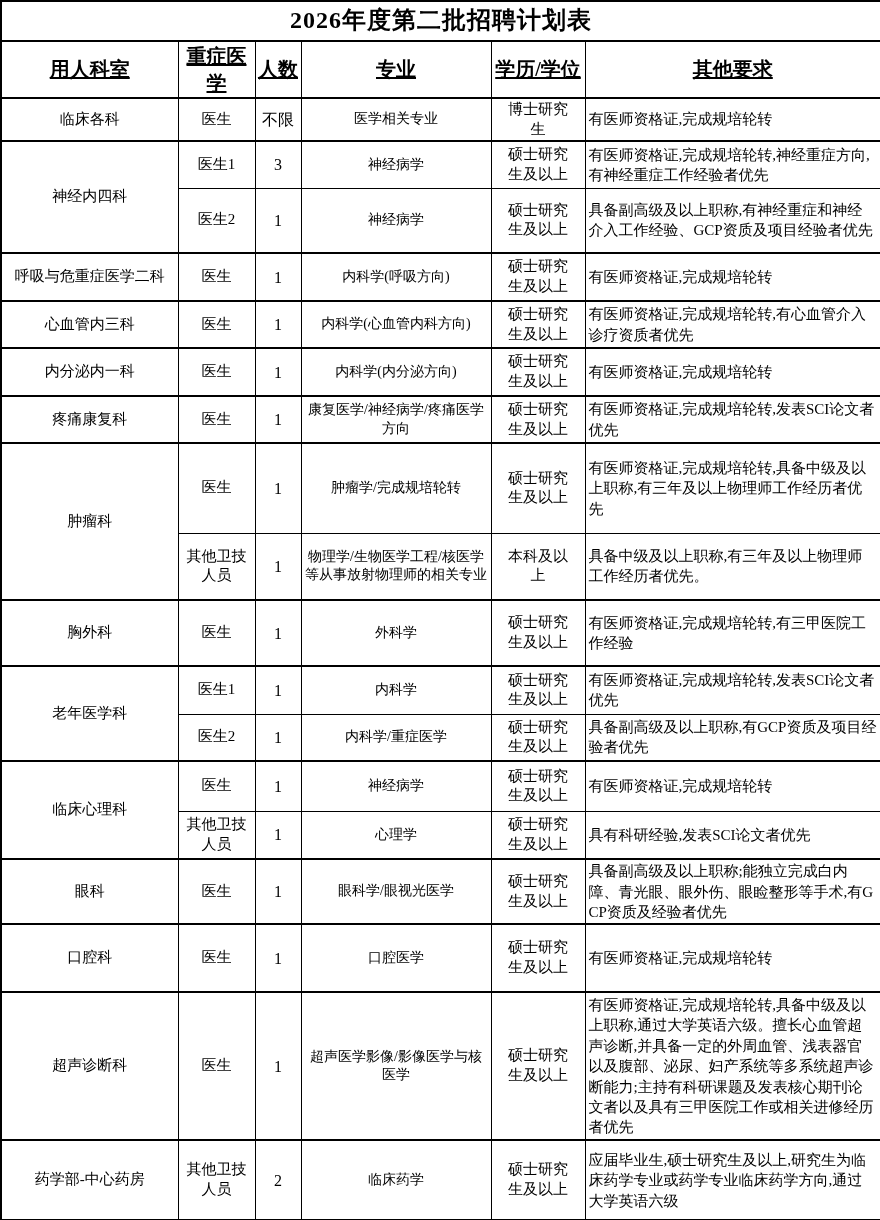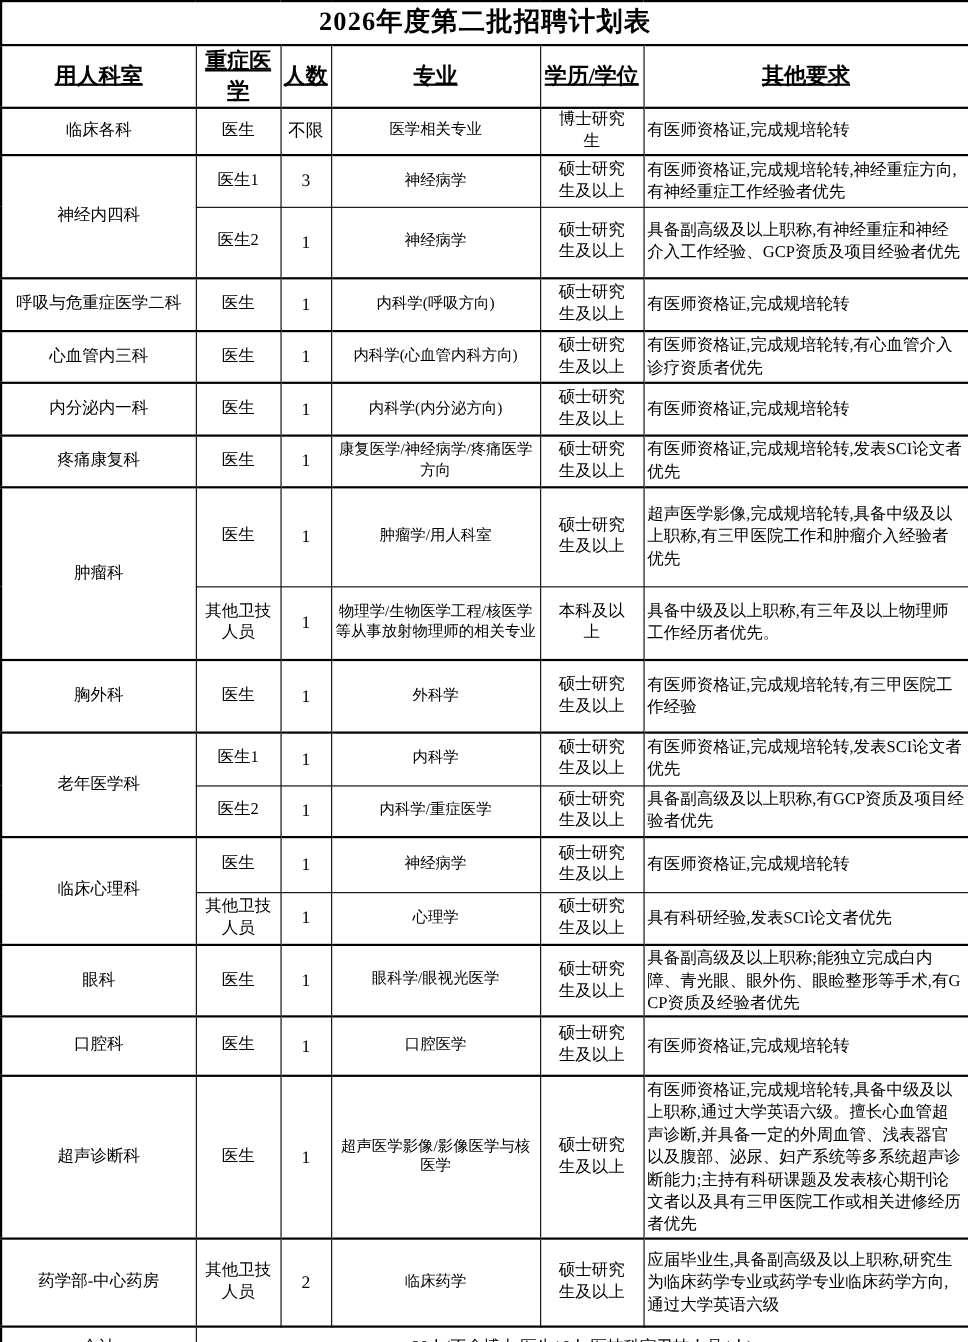--- a/index.html
+++ b/index.html
@@ -133,7 +133,7 @@
     <td class="c-num">1</td>
     <td class="c-major">肿瘤学/用人科室</td>
     <td class="c-degree">硕士研究生及以上</td>
-    <td class="c-req">超声医学影像,完成规培轮转,具备中级及以上职称,有三甲医院工作和肿瘤介入经验者优先</td>
+    <td class="c-req">有医师资格证,完成规培轮转,具备中级及以上职称,有三年及以上物理师工作经历者优先</td>
   </tr>
   <tr style="height:67px">
     <td class="c-pos">其他卫技人员</td>

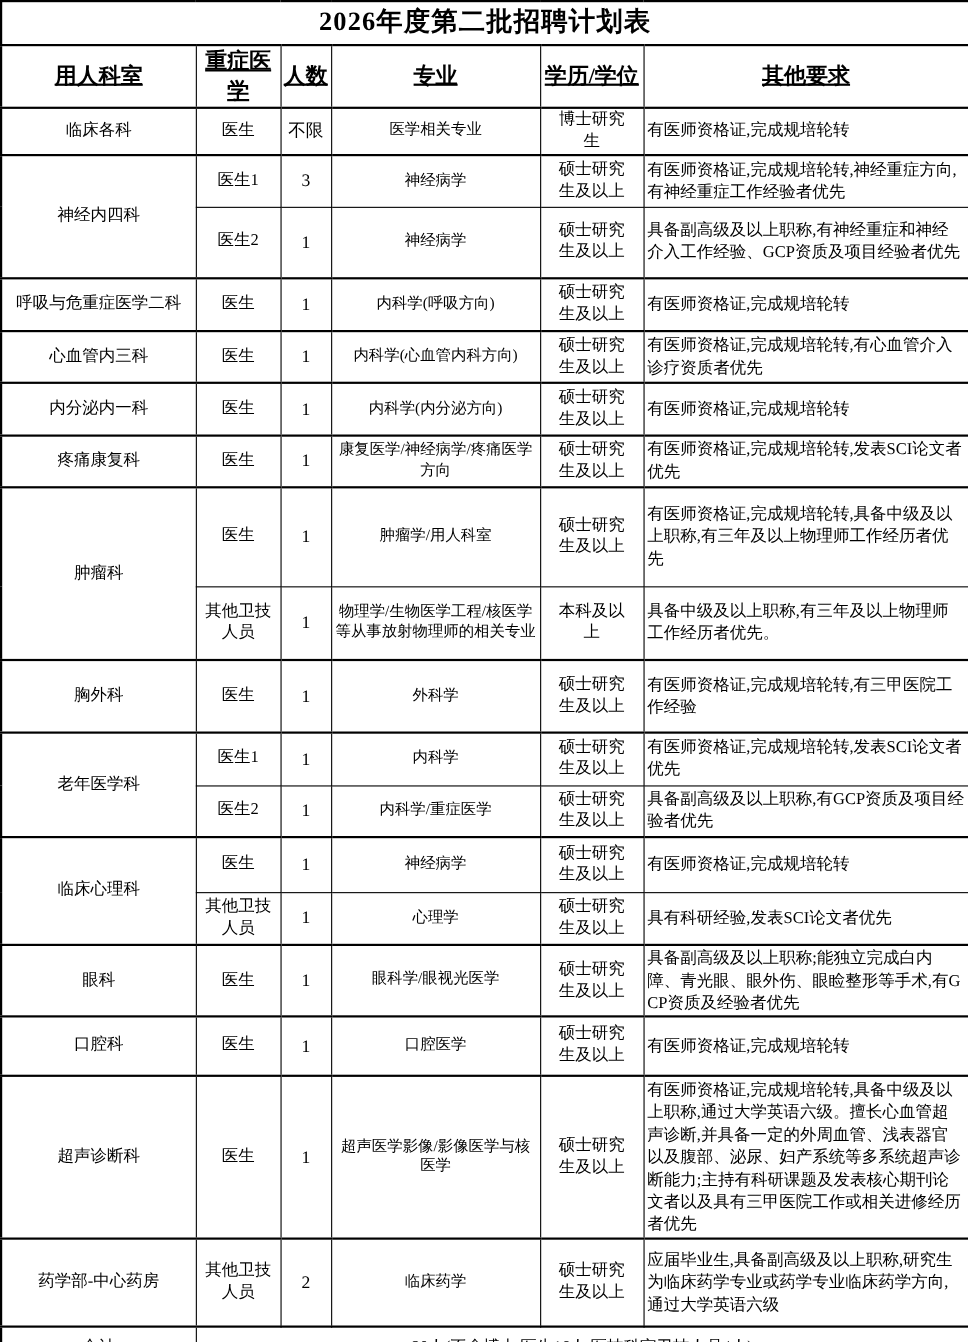--- a/index.html
+++ b/index.html
@@ -131,7 +131,7 @@
     <td class="c-dept" rowspan="2">肿瘤科</td>
     <td class="c-pos">医生</td>
     <td class="c-num">1</td>
-    <td class="c-major">肿瘤学/用人科室</td>
+    <td class="c-major">肿瘤学/完成规培轮转</td>
     <td class="c-degree">硕士研究生及以上</td>
     <td class="c-req">有医师资格证,完成规培轮转,具备中级及以上职称,有三年及以上物理师工作经历者优先</td>
   </tr>

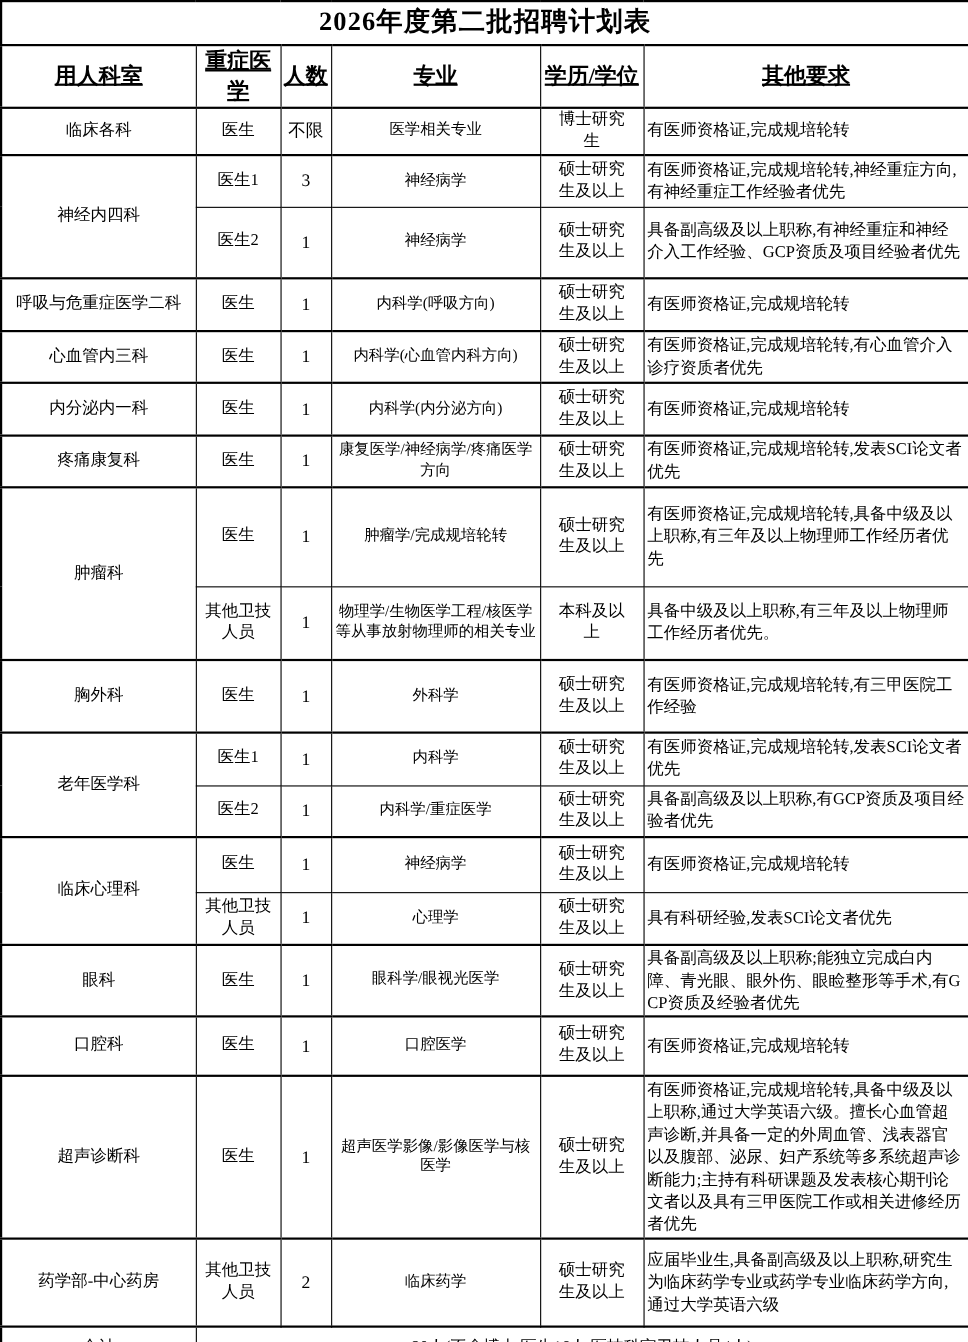--- a/index.html
+++ b/index.html
@@ -193,7 +193,7 @@
     <td class="c-req">具备副高级及以上职称;能独立完成白内障、青光眼、眼外伤、眼睑整形等手术,有GCP资质及经验者优先</td>
   </tr>
 
-  <tr class="g" style="height:54px">
+  <tr class="g" style="height:68px">
     <td class="c-dept">口腔科</td>
     <td class="c-pos">医生</td>
     <td class="c-num">1</td>

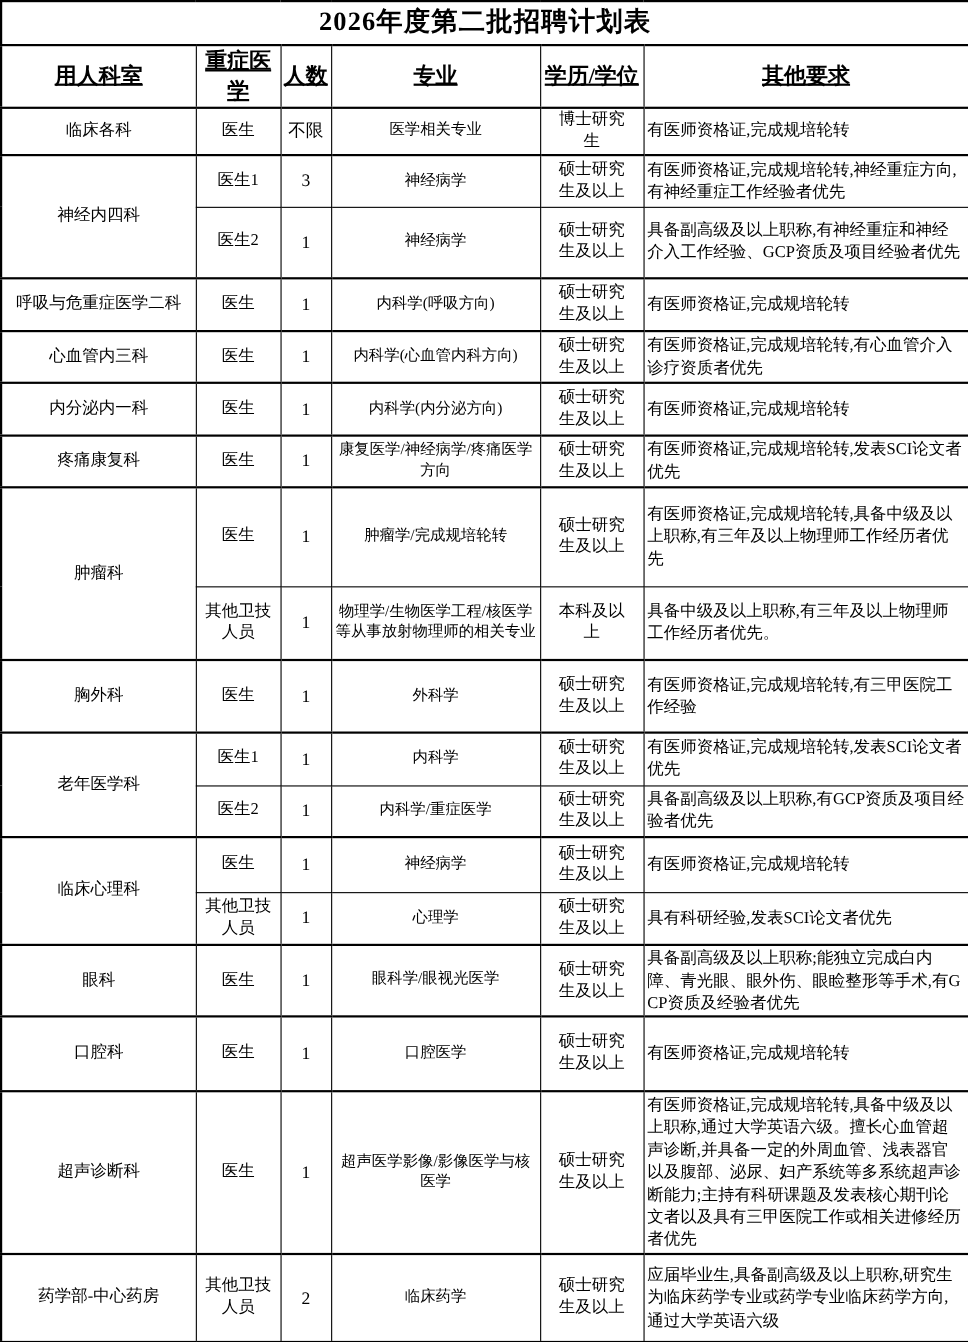--- a/index.html
+++ b/index.html
@@ -217,7 +217,7 @@
     <td class="c-num">2</td>
     <td class="c-major">临床药学</td>
     <td class="c-degree">硕士研究生及以上</td>
-    <td class="c-req">应届毕业生,具备副高级及以上职称,研究生为临床药学专业或药学专业临床药学方向,通过大学英语六级</td>
+    <td class="c-req">应届毕业生,硕士研究生及以上,研究生为临床药学专业或药学专业临床药学方向,通过大学英语六级</td>
   </tr>
 
   <tr class="g" style="height:40px">

